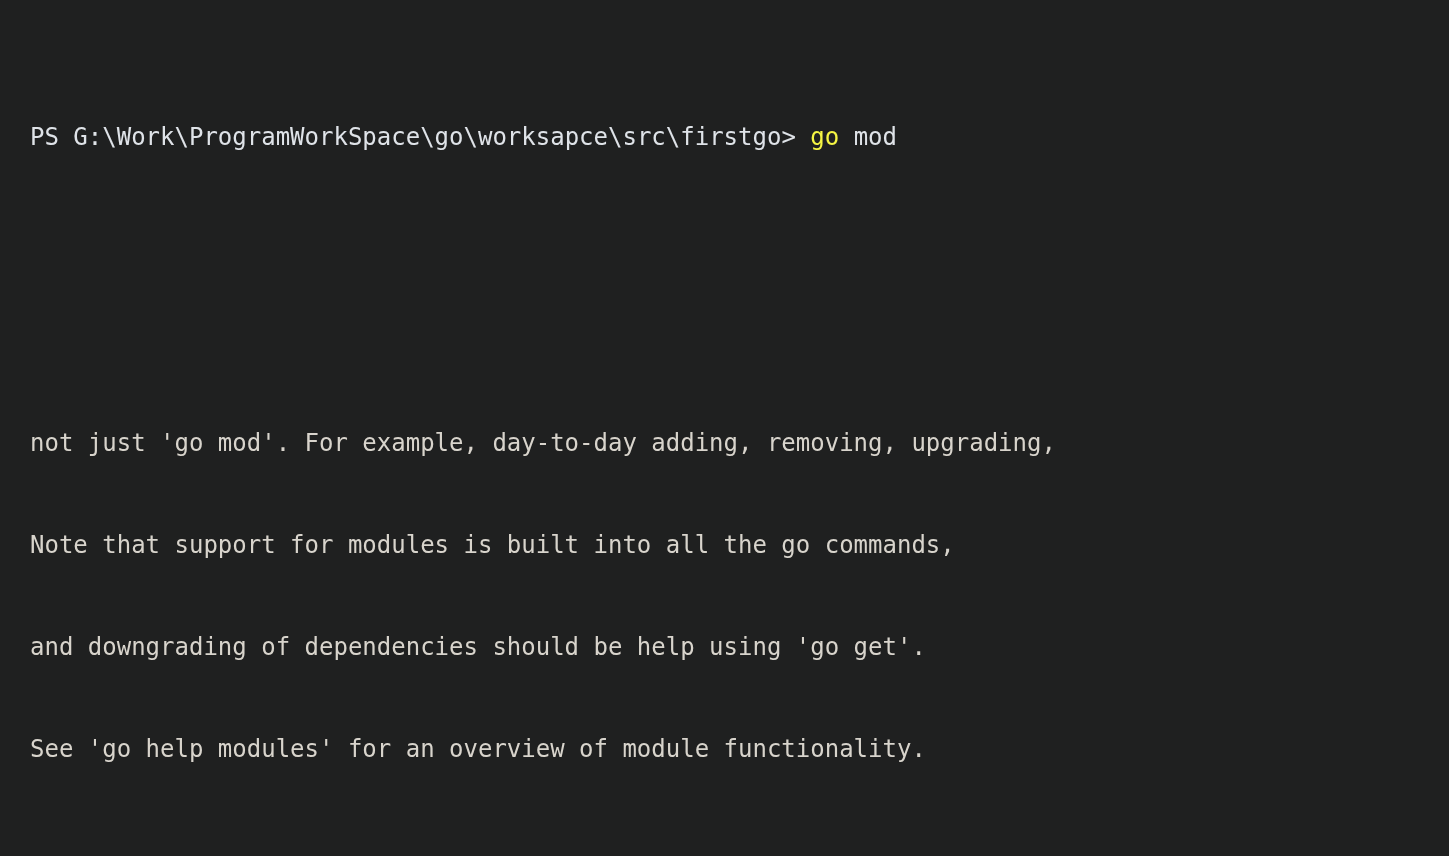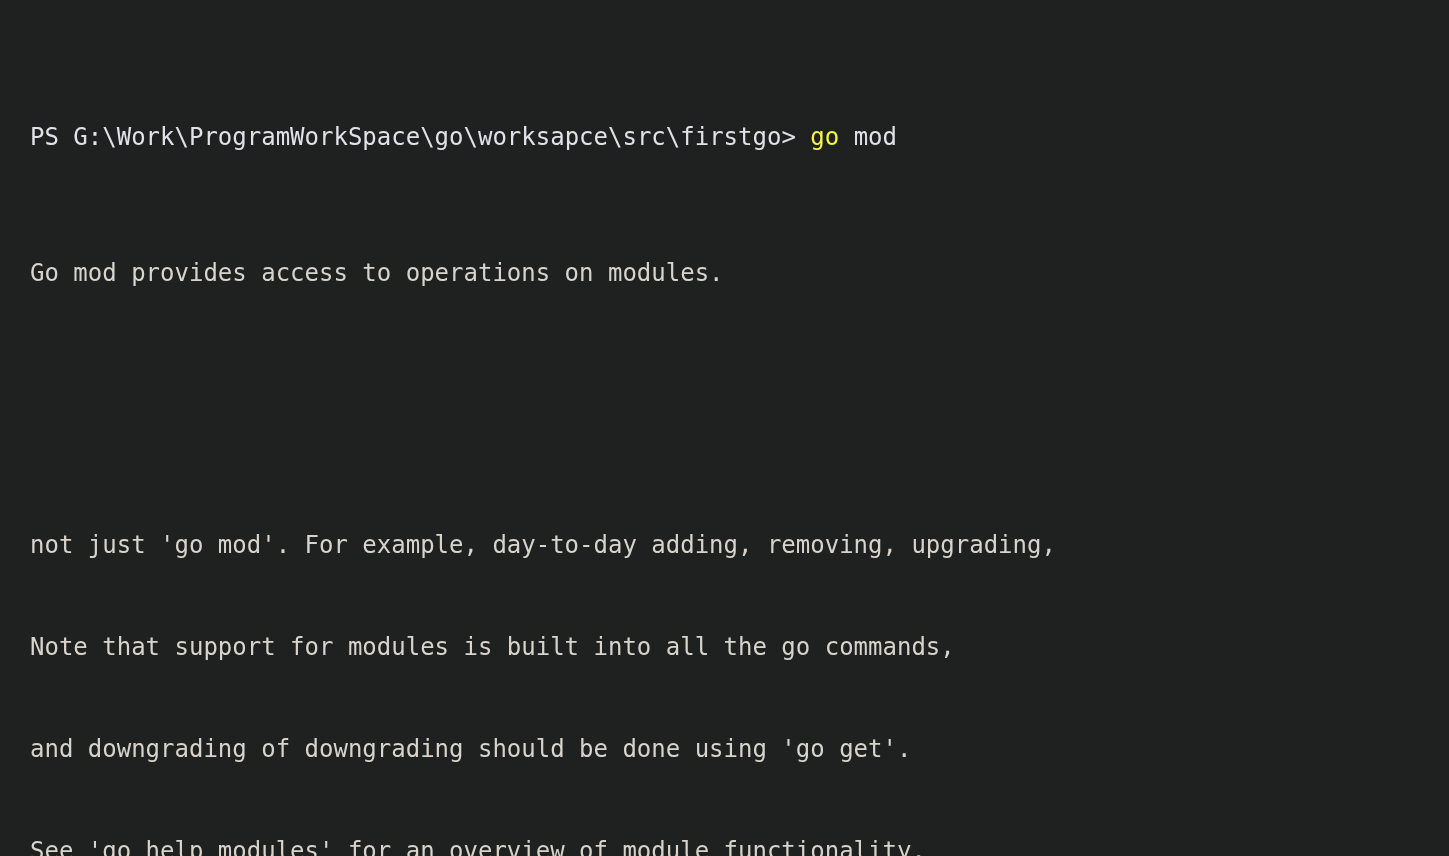--- a/index.html
+++ b/index.html
@@ -52,7 +52,6 @@
 
   <div class="line"><span class="tok-path">PS </span><span class="tok-path">G:\Work\ProgramWorkSpace\go\worksapce\src\firstgo</span><span class="tok-path">&gt; </span><span class="tok-cmd">go</span><span class="tok-arg"> mod</span></div>
 
-  <div class="line">Go mod provides access to operations on modules.</div>
 
   <div class="line blank"> </div>
 

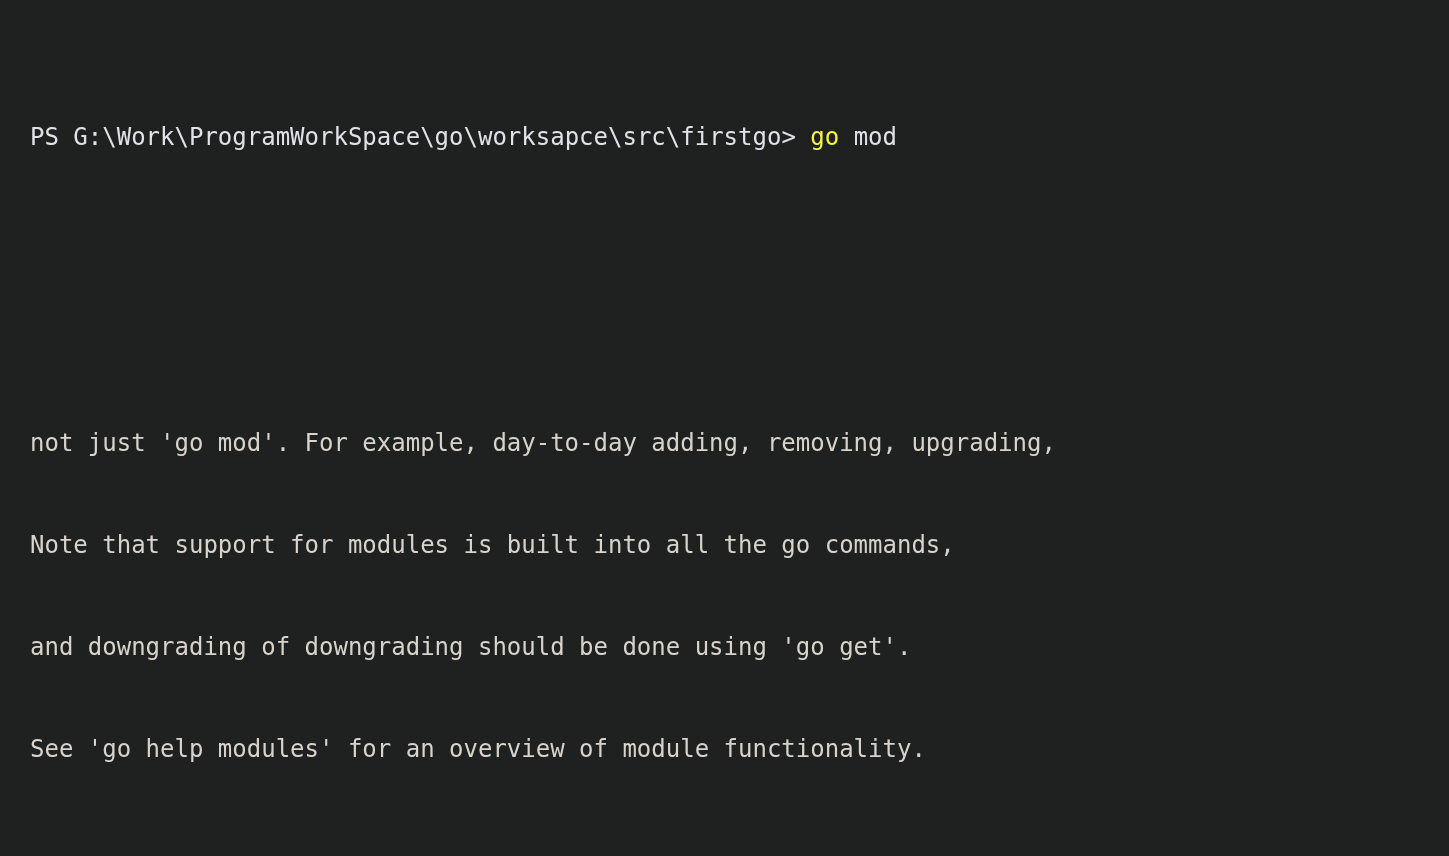--- a/index.html
+++ b/index.html
@@ -57,7 +57,7 @@
 
   <div class="line">not just 'go mod'. For example, day-to-day adding, removing, upgrading,</div>
   <div class="line">Note that support for modules is built into all the go commands,</div>
-  <div class="line">and downgrading of downgrading should be done using 'go get'.</div>
+  <div class="line">and downgrading of dependencies should be help using 'go get'.</div>
   <div class="line">See 'go help modules' for an overview of module functionality.</div>
 
   

